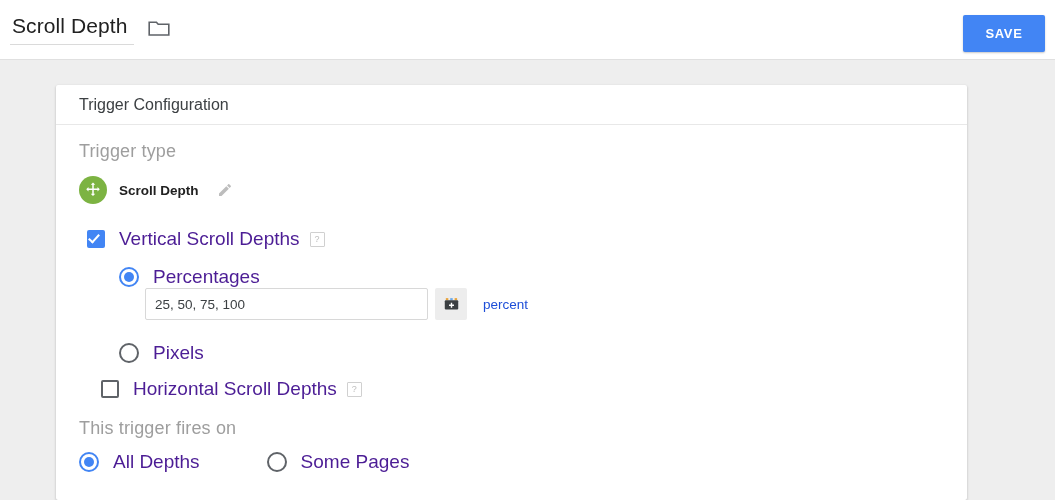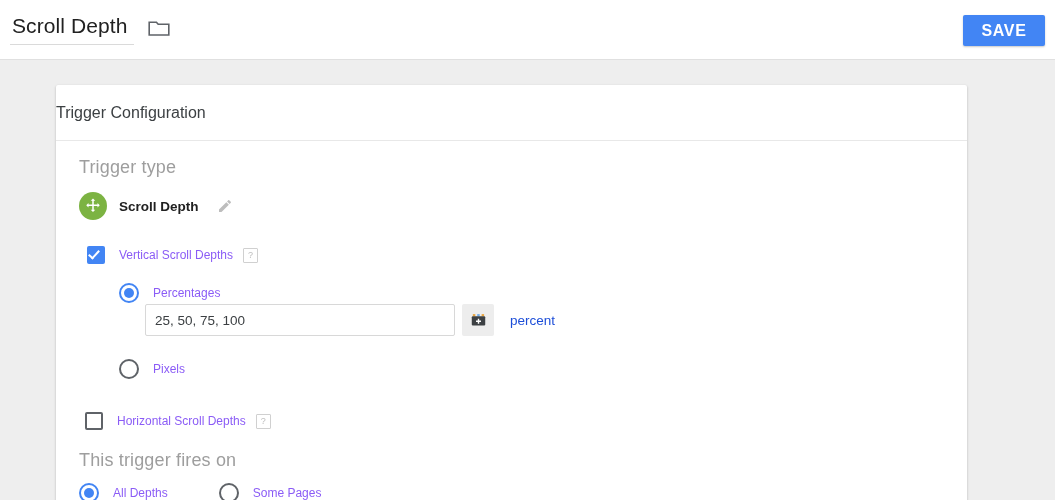--- a/index.html
+++ b/index.html
@@ -44,12 +44,12 @@
   .save-button {
     position: absolute;
     right: 10px; top: 15px;
-    width: 82px; height: 31px;
+    width: 82px; height: 37px;
     background: #4285f4;
     border: none;
     border-radius: 2px;
     color: #ffffff;
-    font-size: 16px;
+    font-size: 13px;
     font-weight: bold;
     letter-spacing: .7px;
     font-family: "Liberation Sans", sans-serif;

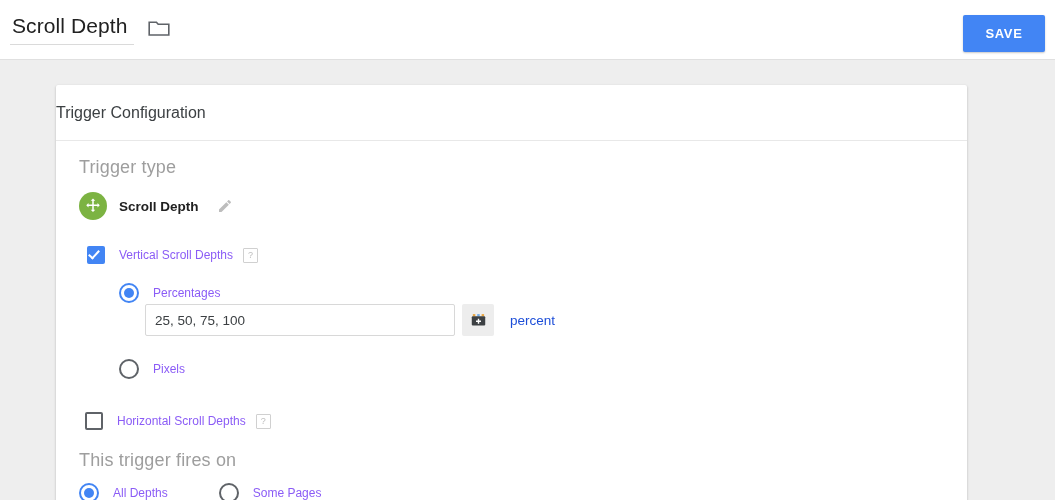--- a/index.html
+++ b/index.html
@@ -68,10 +68,11 @@
     box-shadow: 0 1px 3px rgba(0,0,0,.16), 0 1px 2px rgba(0,0,0,.10);
   }
   .card-header {
-    height: 56px;
+    height: 40px;
     border-bottom: 1px solid #e8e8e8;
     display: flex;
     align-items: center;
+    padding-left: 23px;
   }
   .card-header-title {
     font-size: 16px;

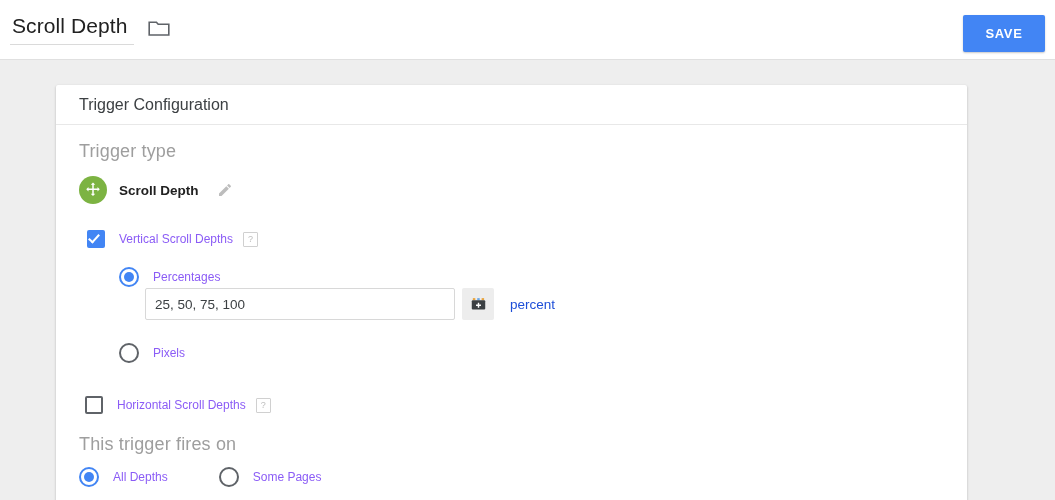--- a/index.html
+++ b/index.html
@@ -155,8 +155,8 @@
   }
 
   .opt-label {
-    font-size: 12px;
-    color: #8b5cf6;
+    font-size: 19px;
+    color: #4c1d95;
     margin-left: 14px;
     white-space: nowrap;
   }

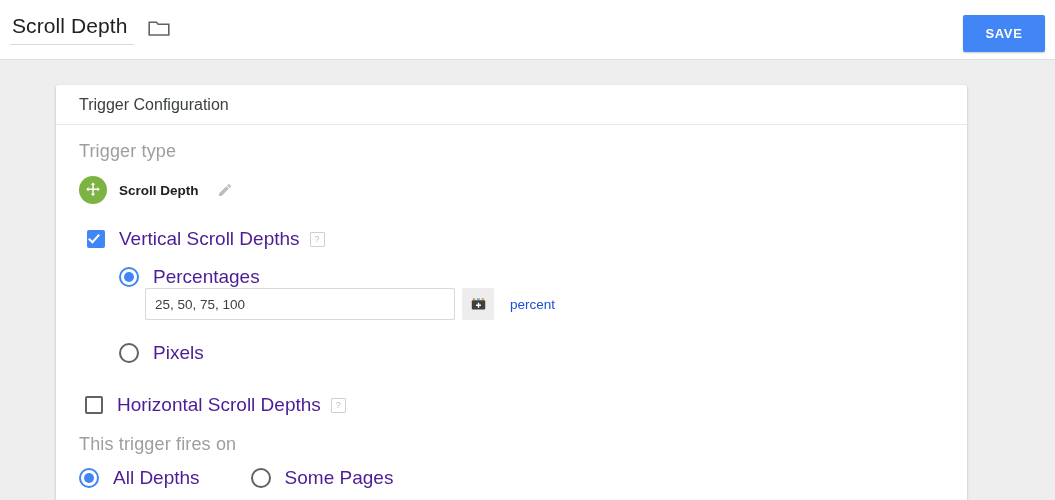--- a/index.html
+++ b/index.html
@@ -184,7 +184,7 @@
 
   
   .text-input {
-    width: 310px; height: 32px;
+    width: 283px; height: 32px;
     border: 1px solid #d8d8d8;
     border-radius: 2px;
     padding: 0 9px;

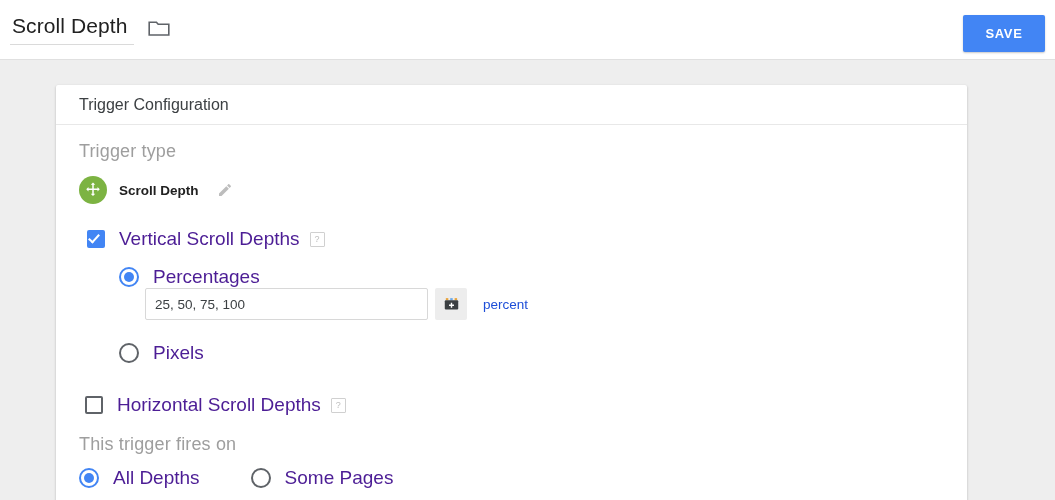--- a/index.html
+++ b/index.html
@@ -177,7 +177,7 @@
   .vsd-row     { height: 22px; margin-left: 8px; margin-bottom: 16px; }
   .pct-row     { height: 22px; margin-left: 40px; }
   .input-row   { margin-left: 66px; margin-bottom: 22px; display: flex; align-items: center; }
-  .pixels-row  { height: 22px; margin-left: 40px; margin-bottom: 30px; }
+  .pixels-row  { height: 22px; margin-left: 40px; margin-bottom: 14px; }
   .hsd-row     { height: 22px; margin-left: 6px; margin-bottom: 18px; }
   .fires-row   { display: flex; align-items: center; }
   .fires-row .second { margin-left: 44px; display: flex; align-items: center; padding-left: 7px; }

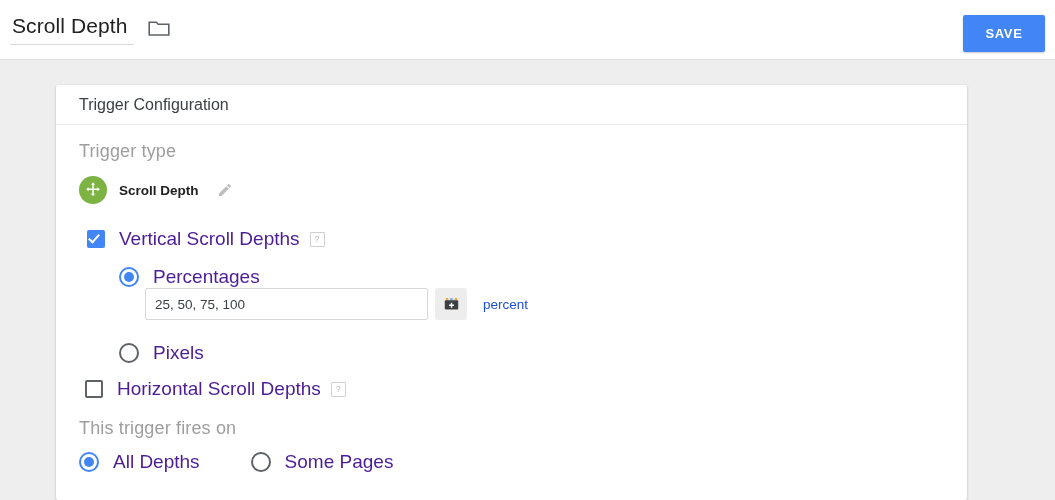--- a/index.html
+++ b/index.html
@@ -178,7 +178,7 @@
   .pct-row     { height: 22px; margin-left: 40px; }
   .input-row   { margin-left: 66px; margin-bottom: 22px; display: flex; align-items: center; }
   .pixels-row  { height: 22px; margin-left: 40px; margin-bottom: 14px; }
-  .hsd-row     { height: 22px; margin-left: 6px; margin-bottom: 18px; }
+  .hsd-row     { height: 22px; margin-left: 22px; margin-bottom: 18px; }
   .fires-row   { display: flex; align-items: center; }
   .fires-row .second { margin-left: 44px; display: flex; align-items: center; padding-left: 7px; }
 

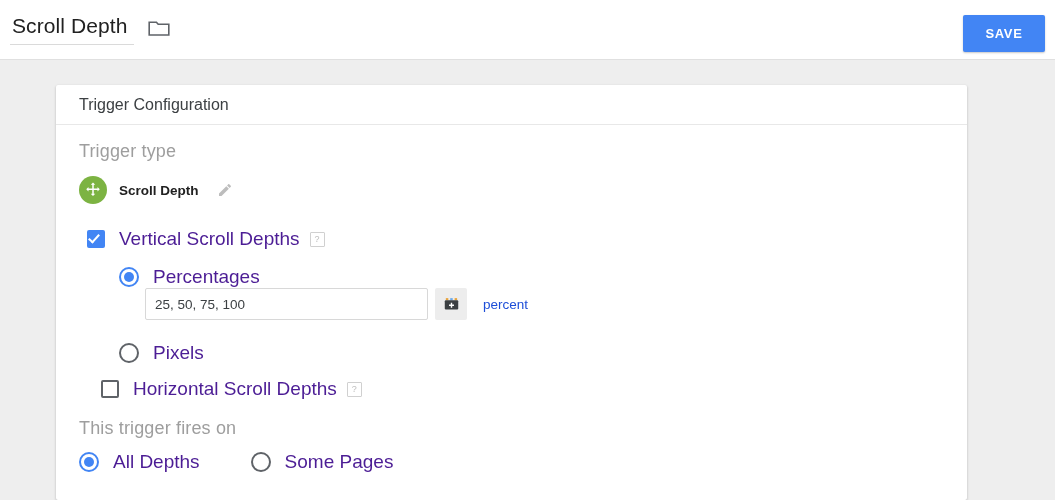--- a/index.html
+++ b/index.html
@@ -180,7 +180,7 @@
   .pixels-row  { height: 22px; margin-left: 40px; margin-bottom: 14px; }
   .hsd-row     { height: 22px; margin-left: 22px; margin-bottom: 18px; }
   .fires-row   { display: flex; align-items: center; }
-  .fires-row .second { margin-left: 44px; display: flex; align-items: center; padding-left: 7px; }
+  .fires-row .second { margin-left: 60px; display: flex; align-items: center; padding-left: 7px; }
 
   
   .text-input {

